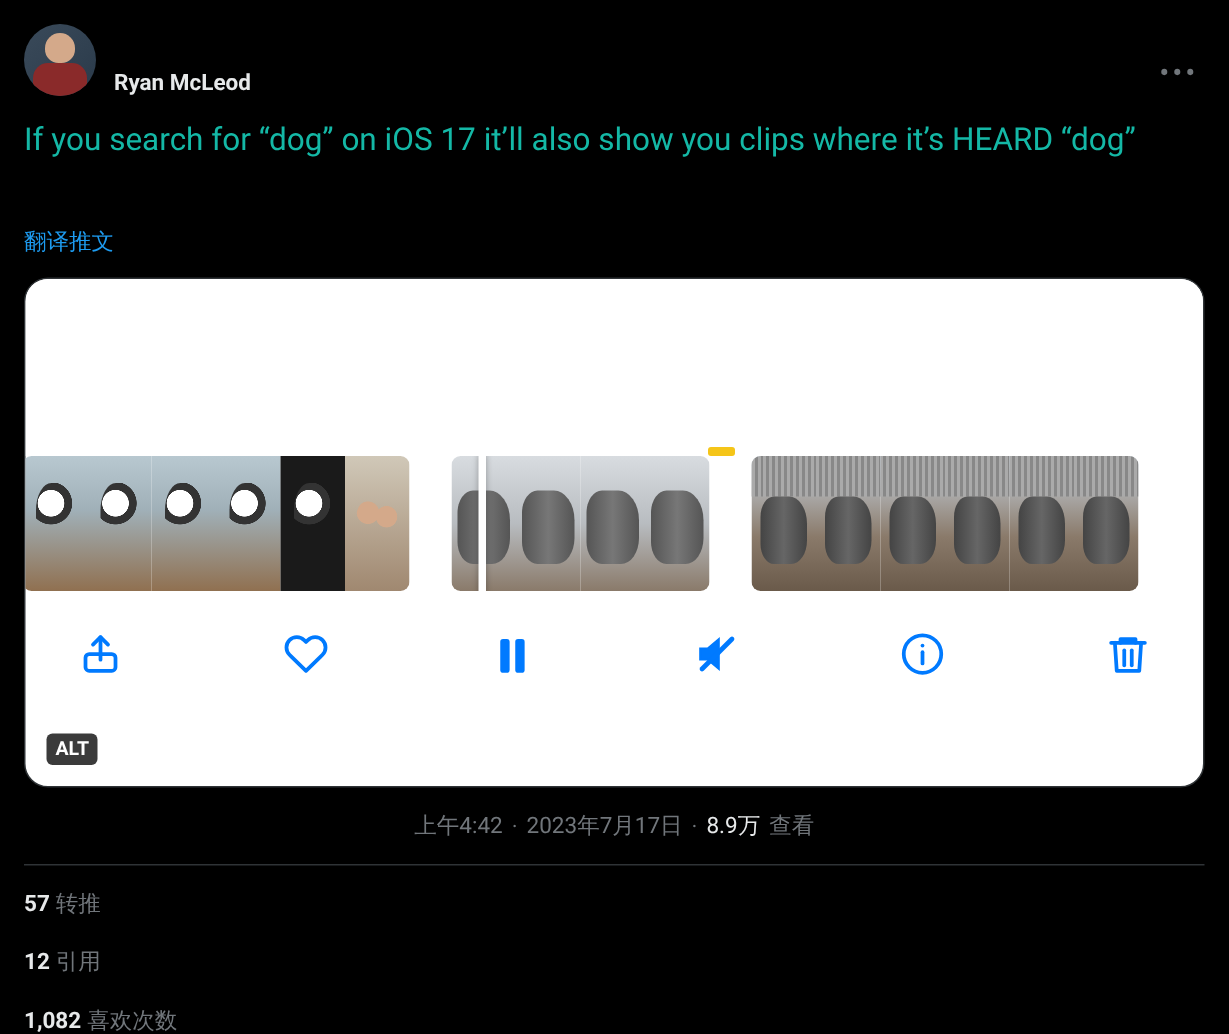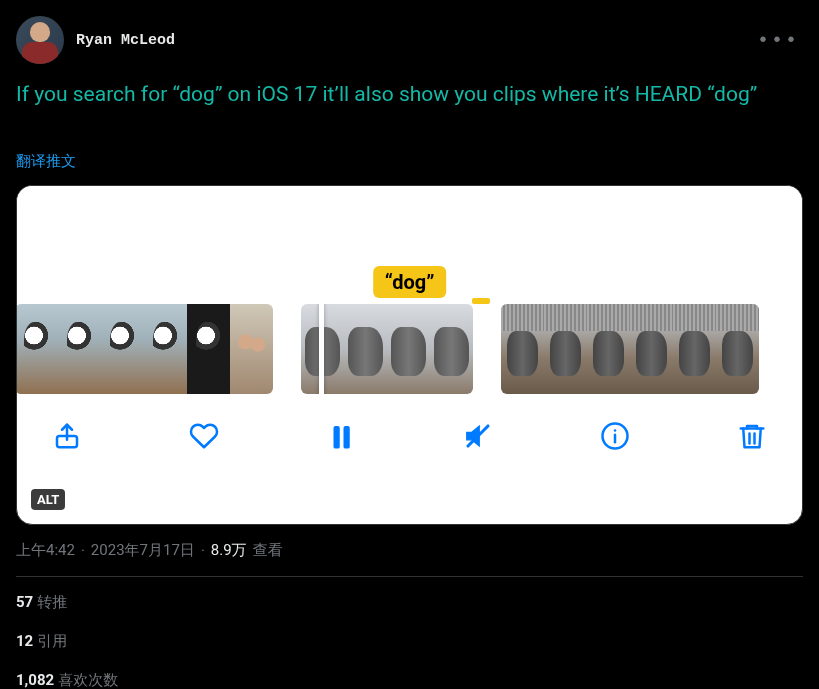--- a/index.html
+++ b/index.html
@@ -17,10 +17,9 @@
   }
   .header {
     display: flex;
-    align-items: center;
+    align-items: flex-end;
     gap: 12px;
     margin-bottom: 16px;
-    font-family: Liberation Mono, monospace;
   }
   .avatar {
     width: 48px;

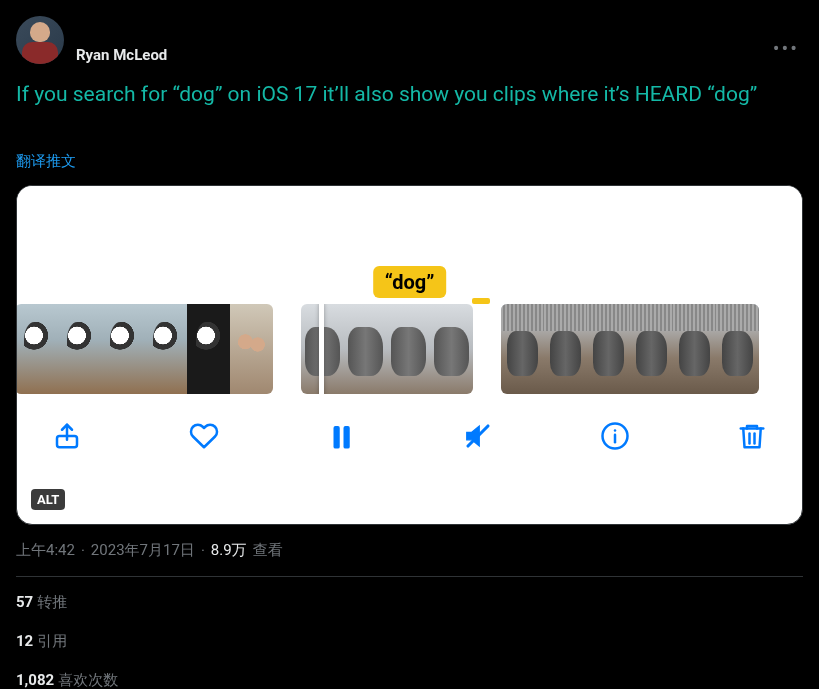--- a/index.html
+++ b/index.html
@@ -244,7 +244,6 @@
 
   <div class="media-card">
     <div class="media-top">
-      <div class="dog-tag">“dog”</div>
       <div class="yellow-tick"></div>
     </div>
 

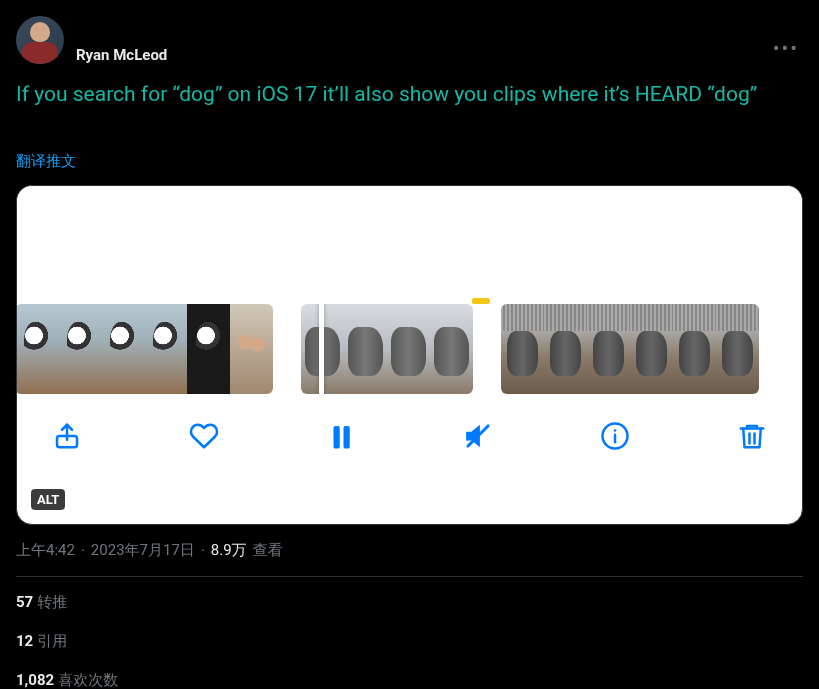--- a/index.html
+++ b/index.html
@@ -213,6 +213,7 @@
     margin-top: 16px;
     padding-bottom: 16px;
     border-bottom: 1px solid #2f3336;
+    justify-content: center;
   }
   .meta-row .bold { color: #e7e9ea; font-weight: 400; }
   .stats-row {

